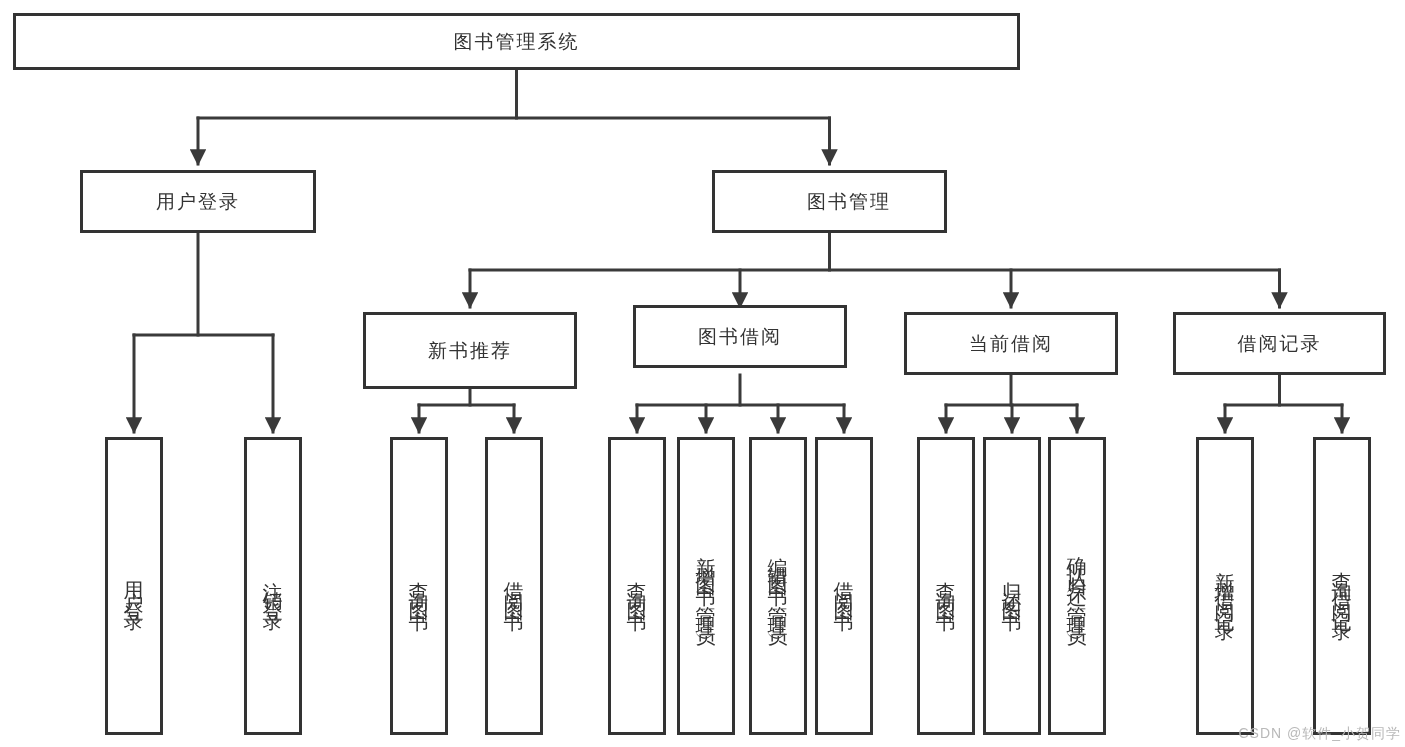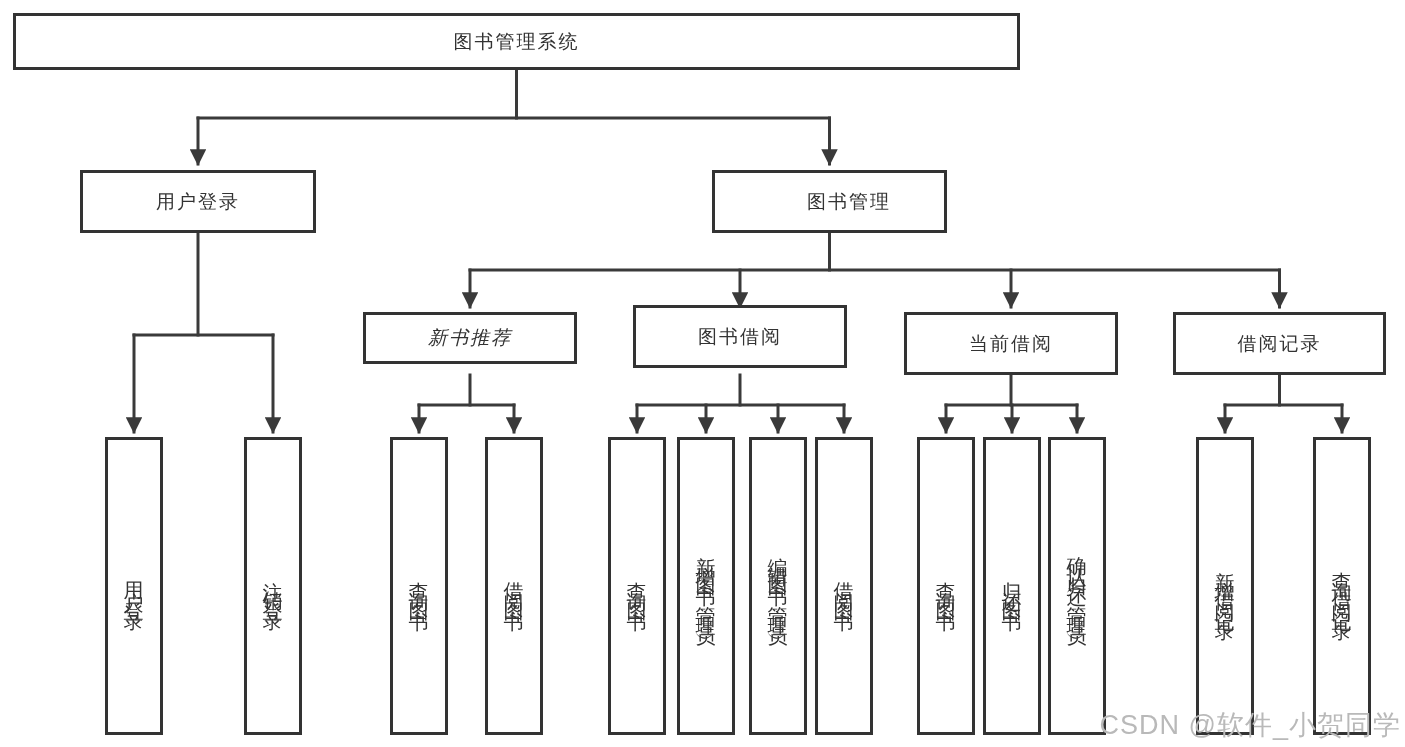--- a/index.html
+++ b/index.html
@@ -47,7 +47,7 @@
   .n-login  { left: 80px;   top: 170px; width: 236px;  height: 63px; }
   .n-mgmt   { left: 712px;  top: 170px; width: 235px;  height: 63px; padding-left: 39px; }
   
-  .n-newrec { left: 363px;  top: 312px; width: 214px;  height: 52px; font-style: italic; }
+  .n-newrec { left: 363px;  top: 312px; width: 214px;  height: 77px; }
   .n-borrow { left: 633px;  top: 305px; width: 214px;  height: 63px; }
   .n-curr   { left: 904px;  top: 312px; width: 214px;  height: 63px; }
   .n-rec    { left: 1173px; top: 312px; width: 213px;  height: 63px; }

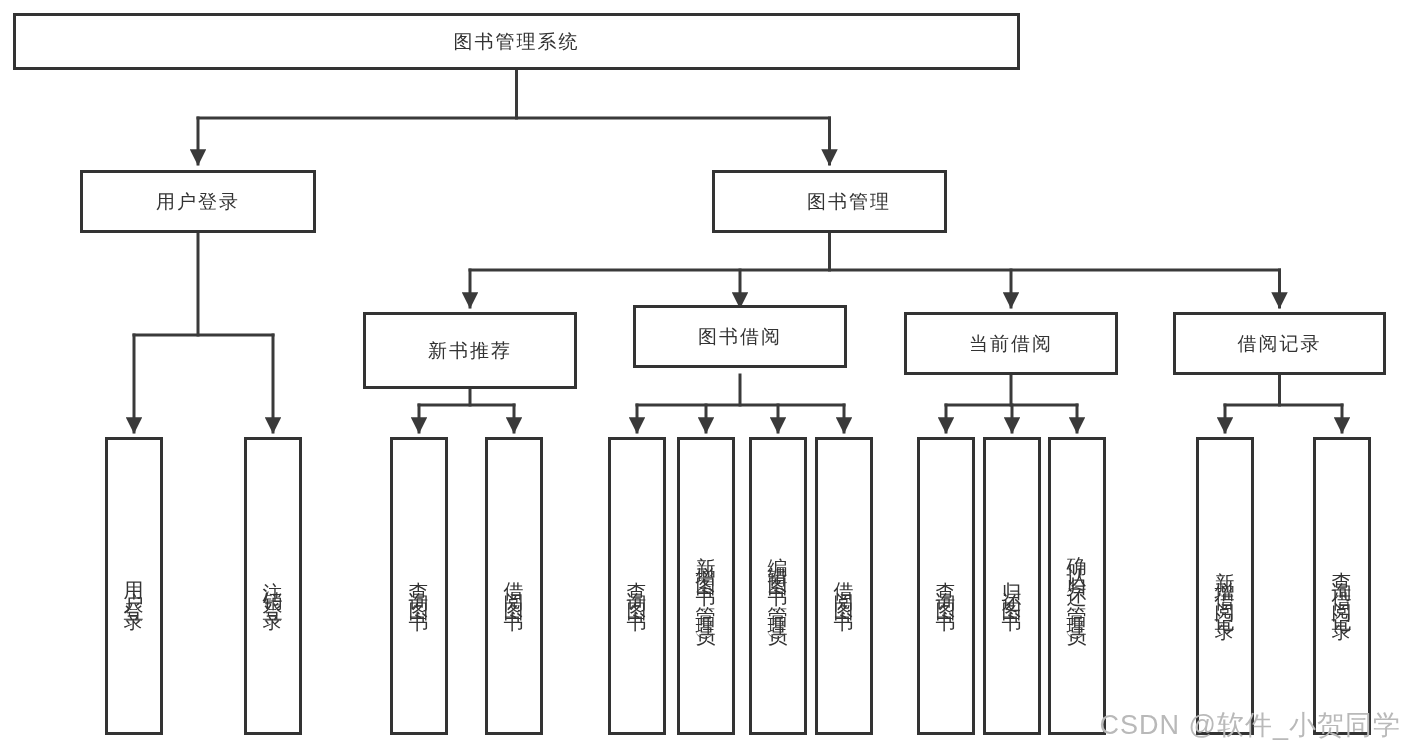--- a/index.html
+++ b/index.html
@@ -70,7 +70,7 @@
     position: absolute;
     right: 4px;
     bottom: 4px;
-    font-size: 27px;
+    font-size: 14px;
     color: #b9b9b9;
     letter-spacing: 1px;
     z-index: 3;

